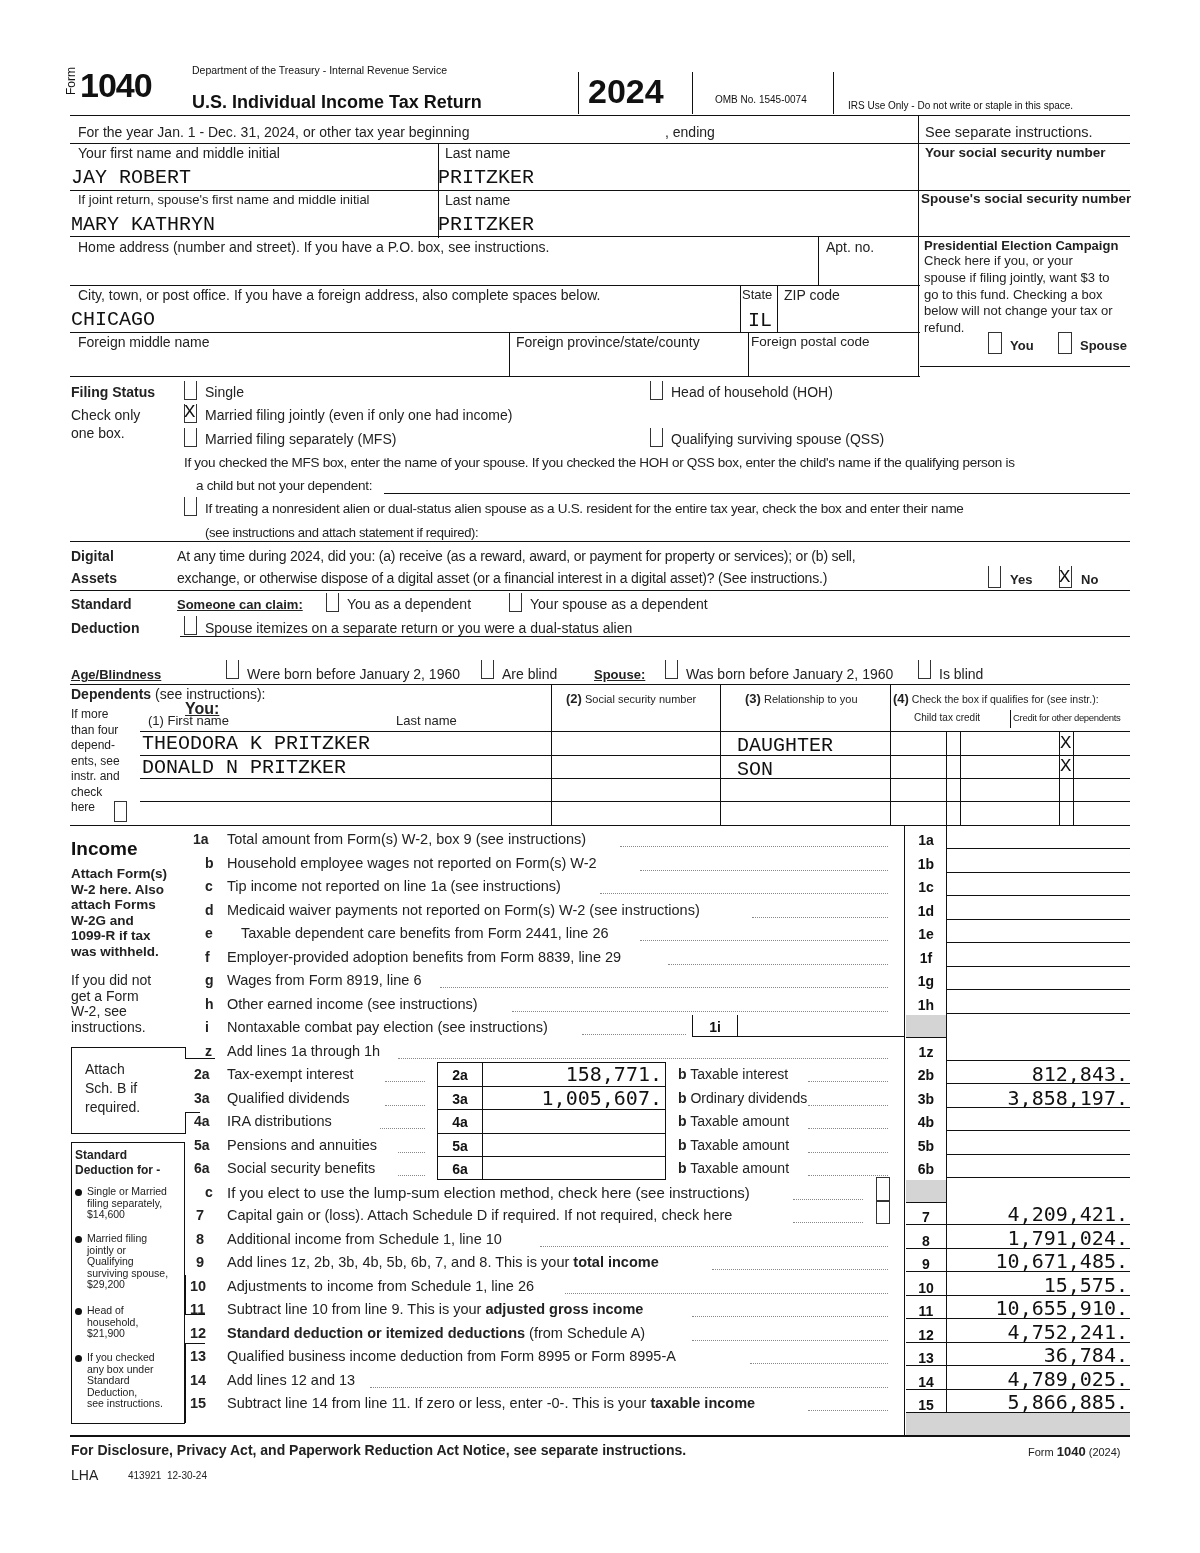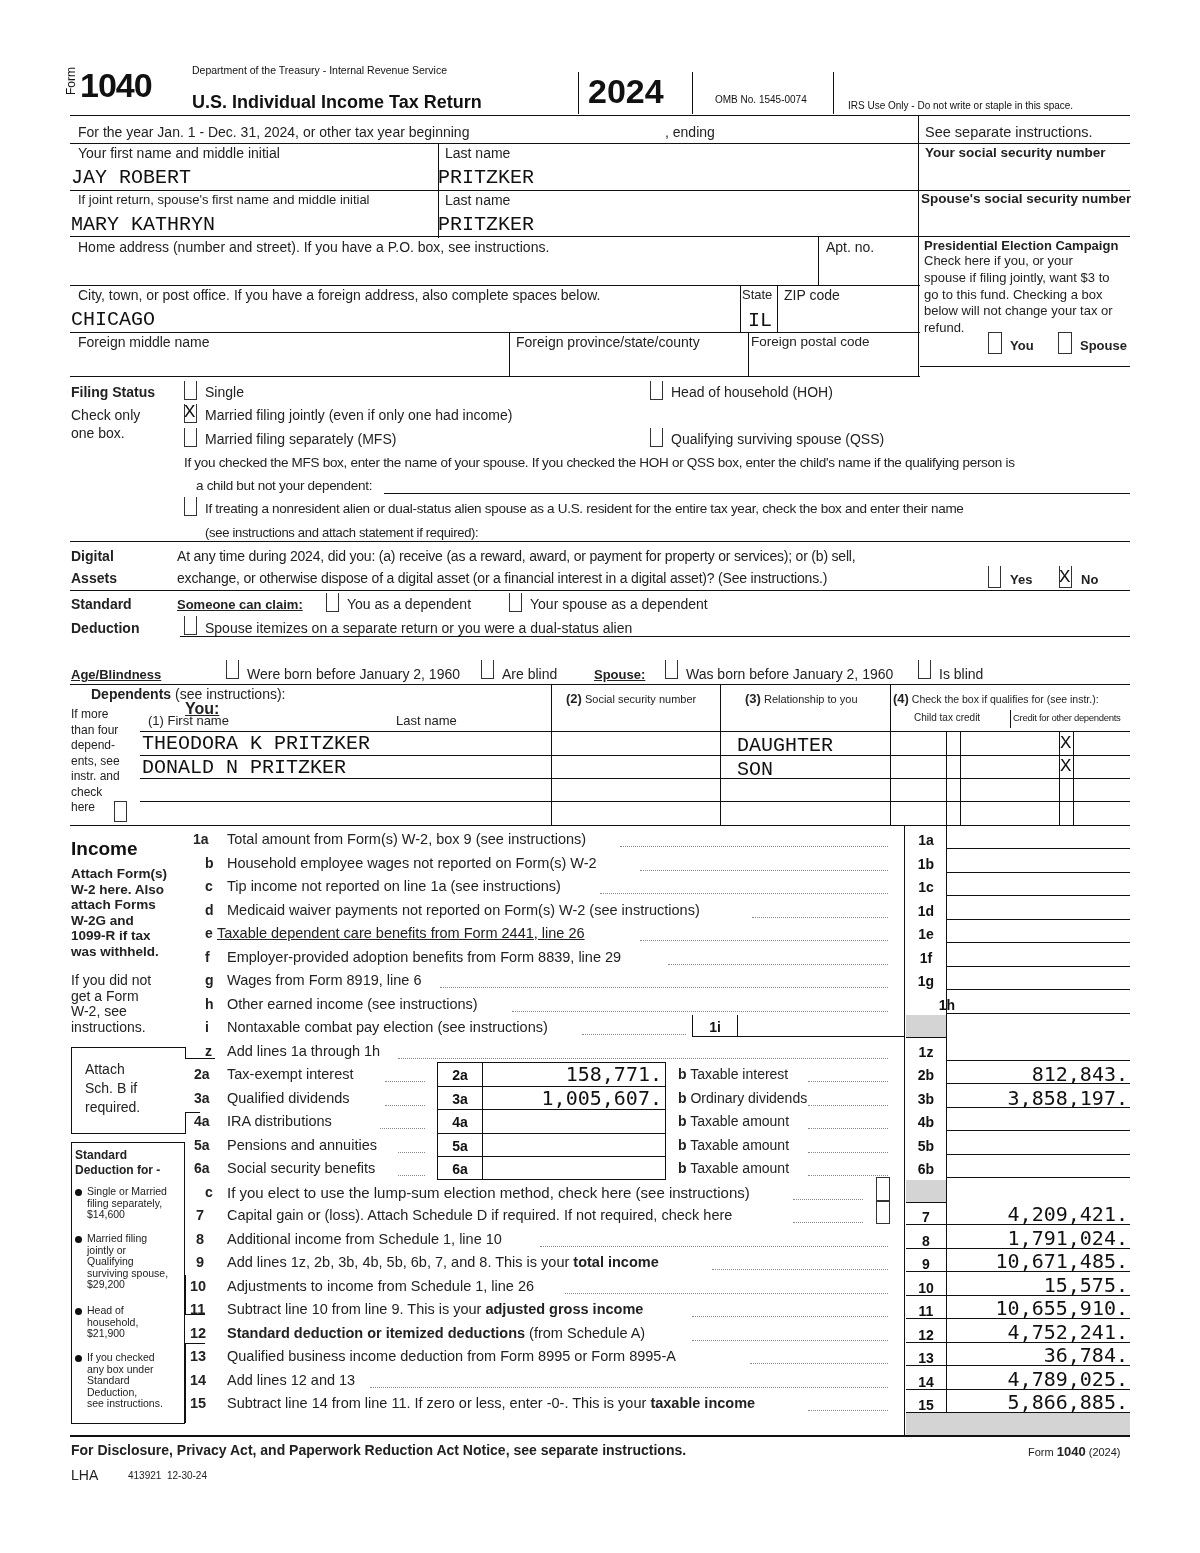--- a/index.html
+++ b/index.html
@@ -161,7 +161,7 @@
 <div class="lbl" style="left:939px;top:666px;">Is blind</div>
 <div class="hl" style="left:70px;top:684px;width:1060px;"></div>
 
-<div class="lbl" style="left:71px;top:686px;margin-left:20px;"><b>Dependents</b> <span>(see instructions):</span></div>
+<div class="lbl" style="left:71px;top:686px;"><b>Dependents</b> <span>(see instructions):</span></div>
 <div class="side-note" style="left:71px;top:707px;font-size:12px;line-height:15.5px;">
   <div>If more</div>
     <div>than four</div>

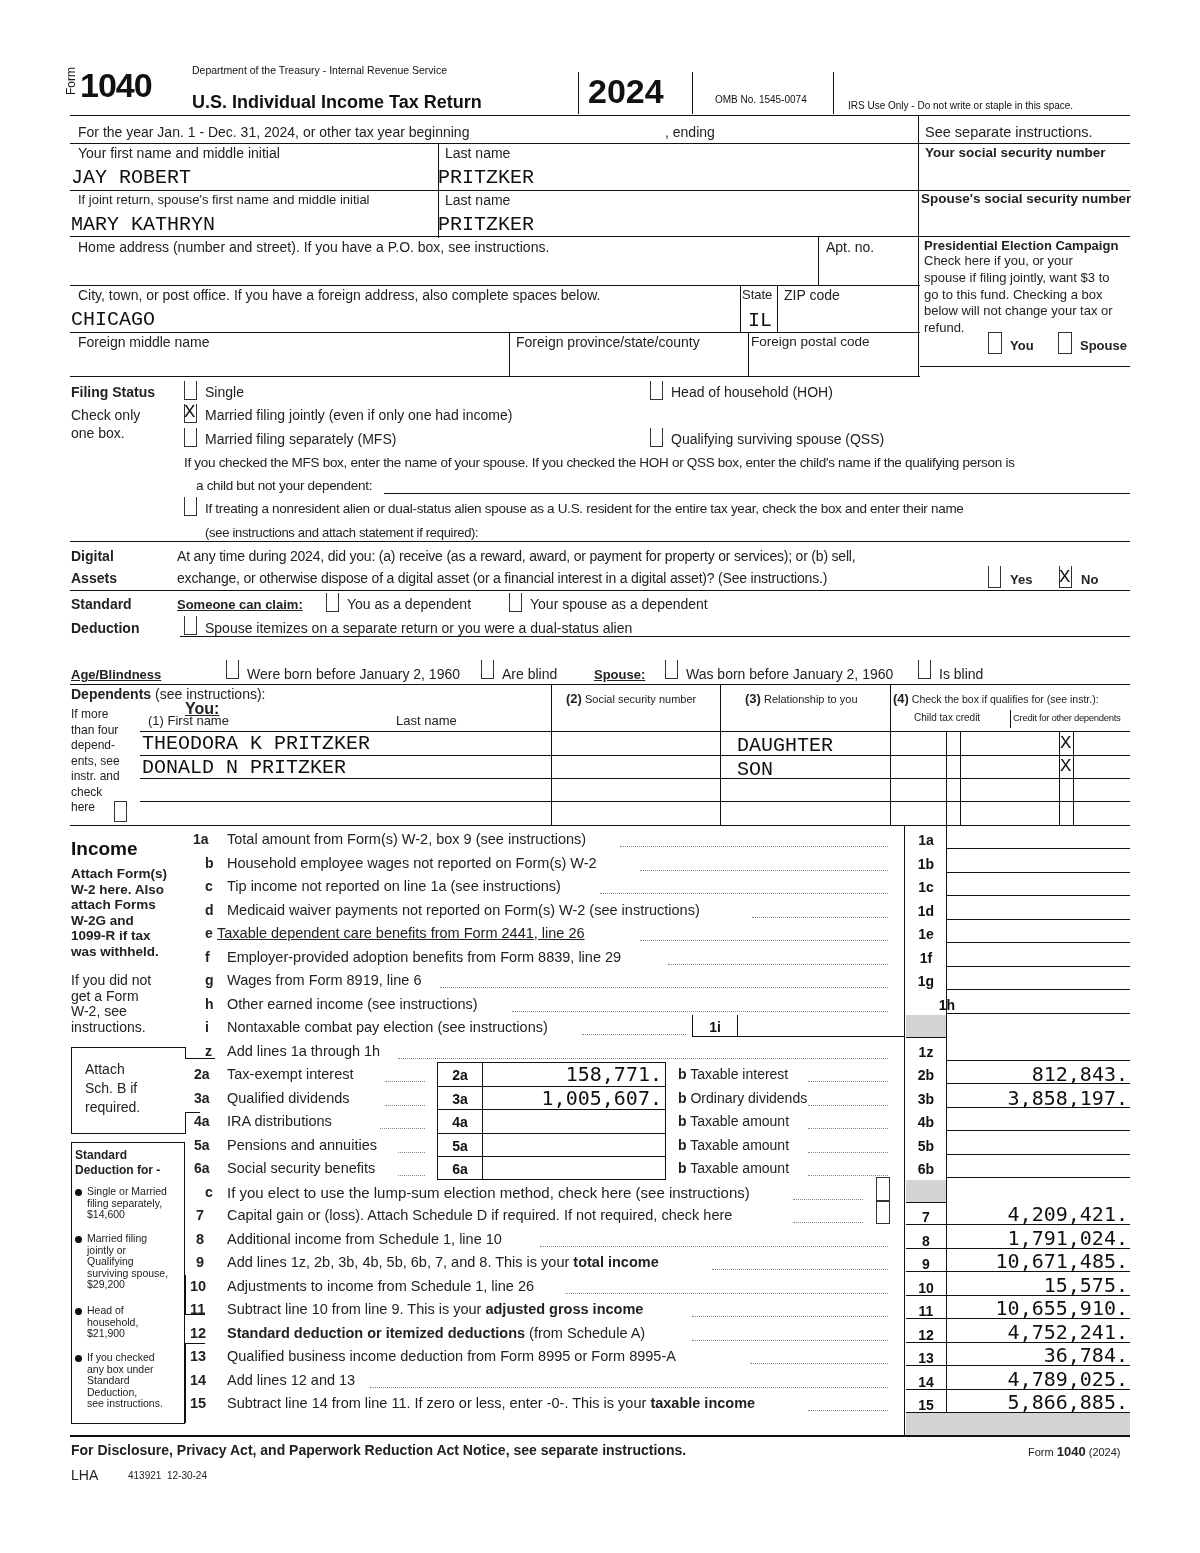--- a/index.html
+++ b/index.html
@@ -328,7 +328,7 @@
     </div>
     <div>
       <div class="lbl bold" style="left:205px;top:925px;font-size:14px;">e</div>
-      <div class="lbl" style="left:217px;top:925px;font-size:14.5px;text-decoration:underline;">Taxable dependent care benefits from Form 2441, line 26</div>
+      <div class="lbl" style="left:241px;top:925px;font-size:14.5px;">Taxable dependent care benefits from Form 2441, line 26</div>
       <div class="lineno" style="left:906px;top:926px;width:40px;">1e</div>
       <div class="monoval" style="left:950px;top:922px;width:178px;height:22px;"></div>
       <div class="hl" style="left:946px;top:942px;width:184px;"></div>

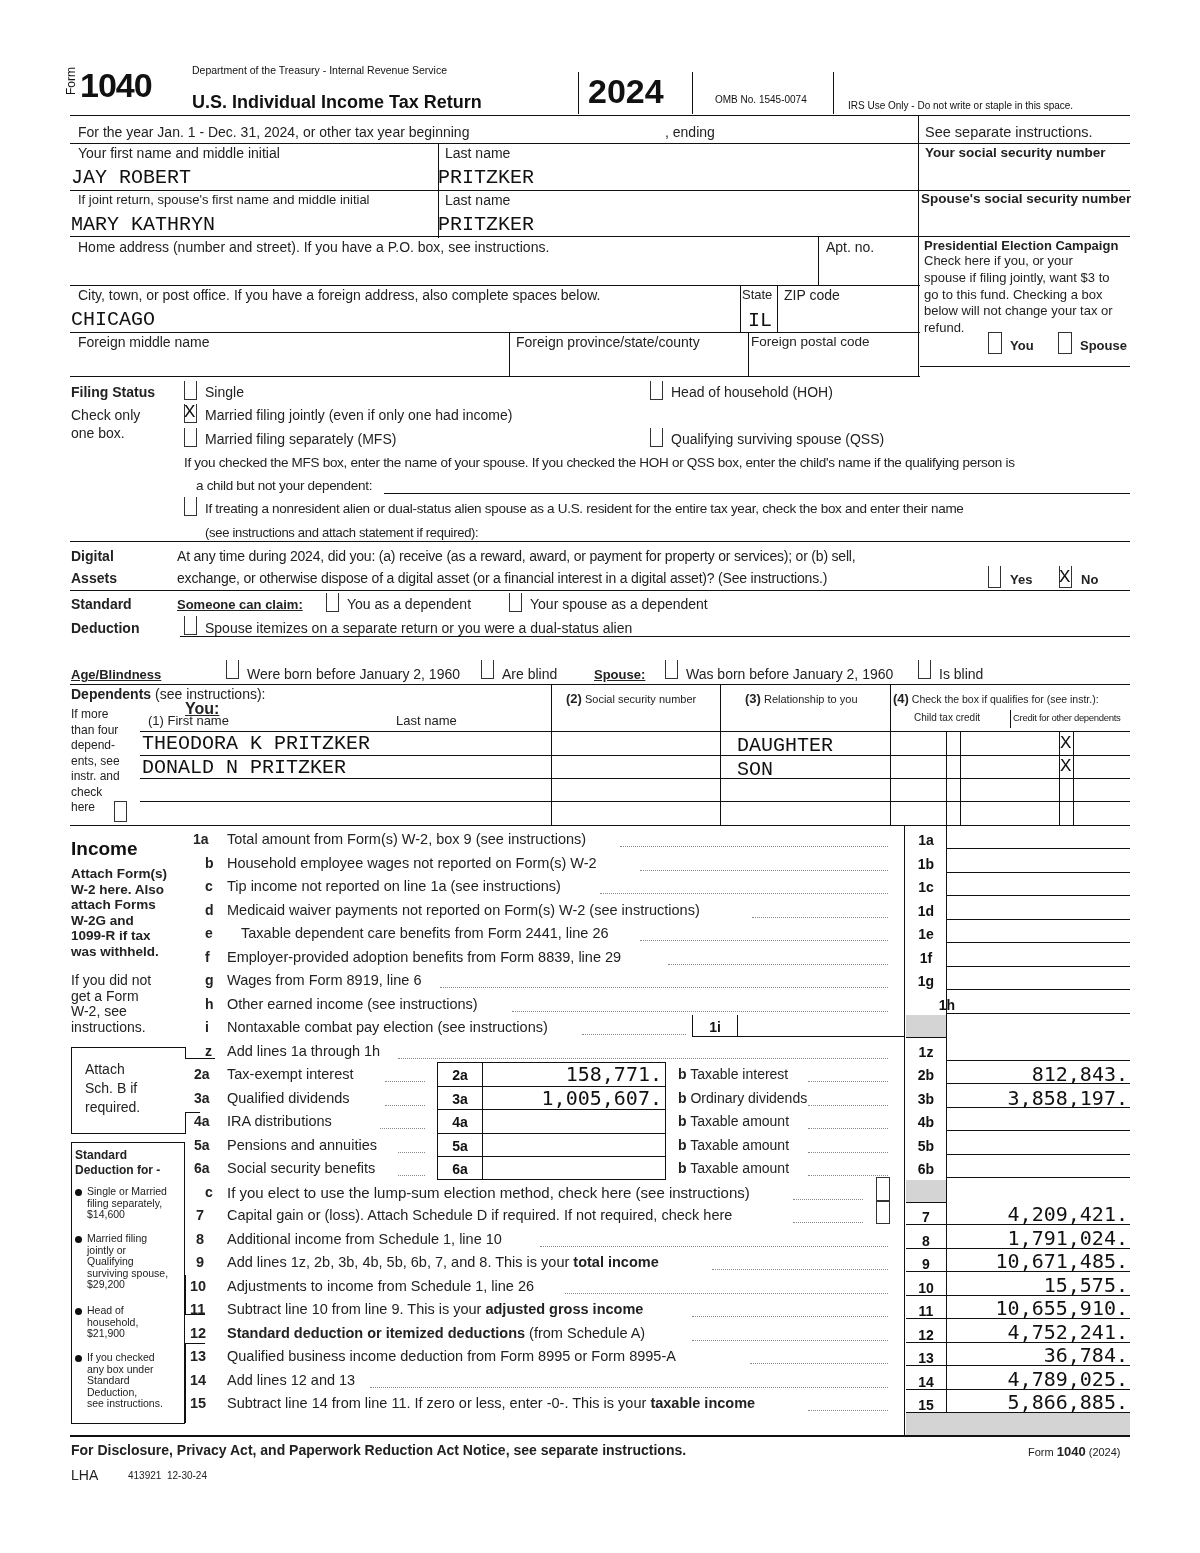--- a/index.html
+++ b/index.html
@@ -350,7 +350,7 @@
     <div>
       <div class="lbl bold" style="left:205px;top:996px;font-size:14px;">h</div>
       <div class="lbl" style="left:227px;top:996px;font-size:14.5px;">Other earned income (see instructions)</div>
-      <div class="lineno" style="left:906px;top:997px;width:40px;margin-left:21px;">1h</div>
+      <div class="lineno" style="left:906px;top:997px;width:40px;">1h</div>
       <div class="monoval" style="left:950px;top:993px;width:178px;height:22px;"></div>
       <div class="hl" style="left:946px;top:1013px;width:184px;"></div>
     </div>

